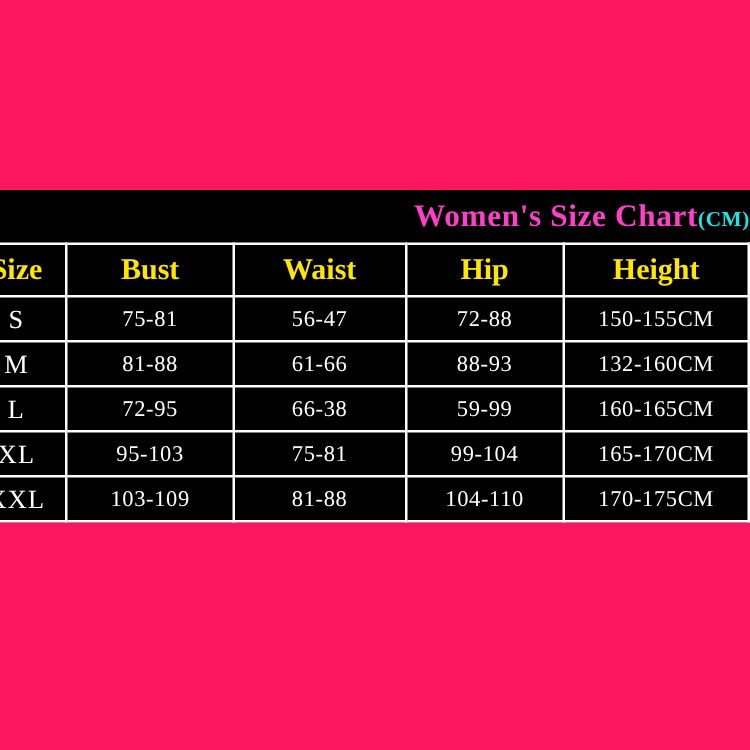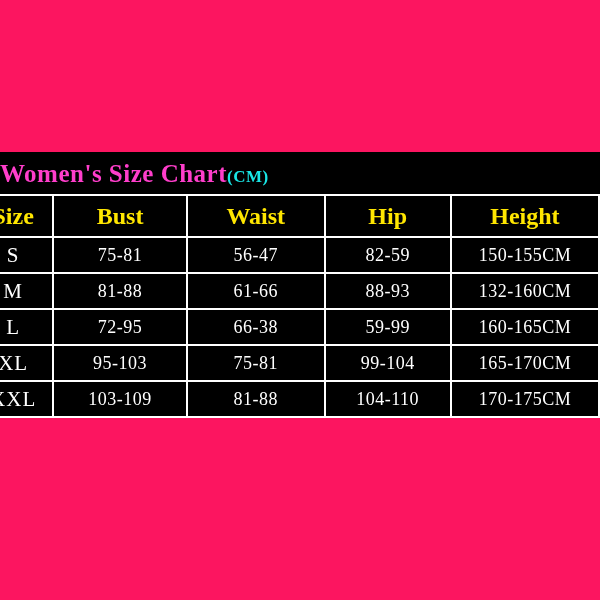--- a/index.html
+++ b/index.html
@@ -27,7 +27,7 @@
     box-sizing: border-box;
   }
   #chart-title {
-    text-align: left;
+    text-align: right;
     padding: 8px 0 6px 0;
     color: #ff3ecb;
     font-family: "Liberation Serif", serif;

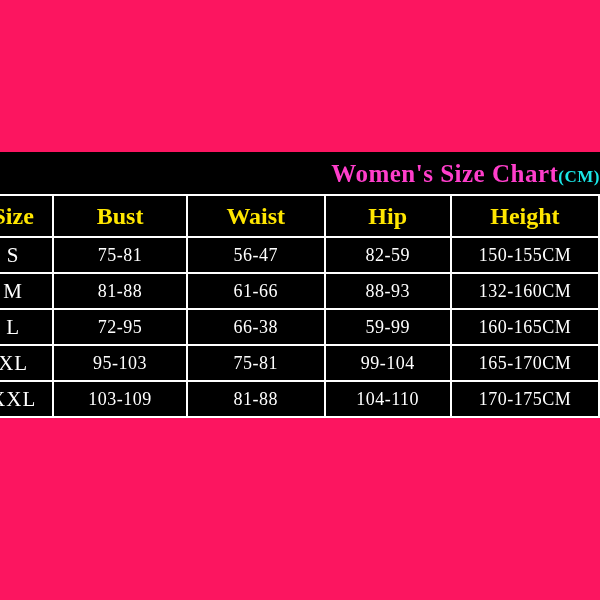--- a/index.html
+++ b/index.html
@@ -121,7 +121,7 @@
             <td class="size-cell">S</td>
             <td>75-81</td>
             <td>56-47</td>
-            <td>82-59</td>
+            <td>72-88</td>
             <td>150-155CM</td>
           </tr>
           <tr>

